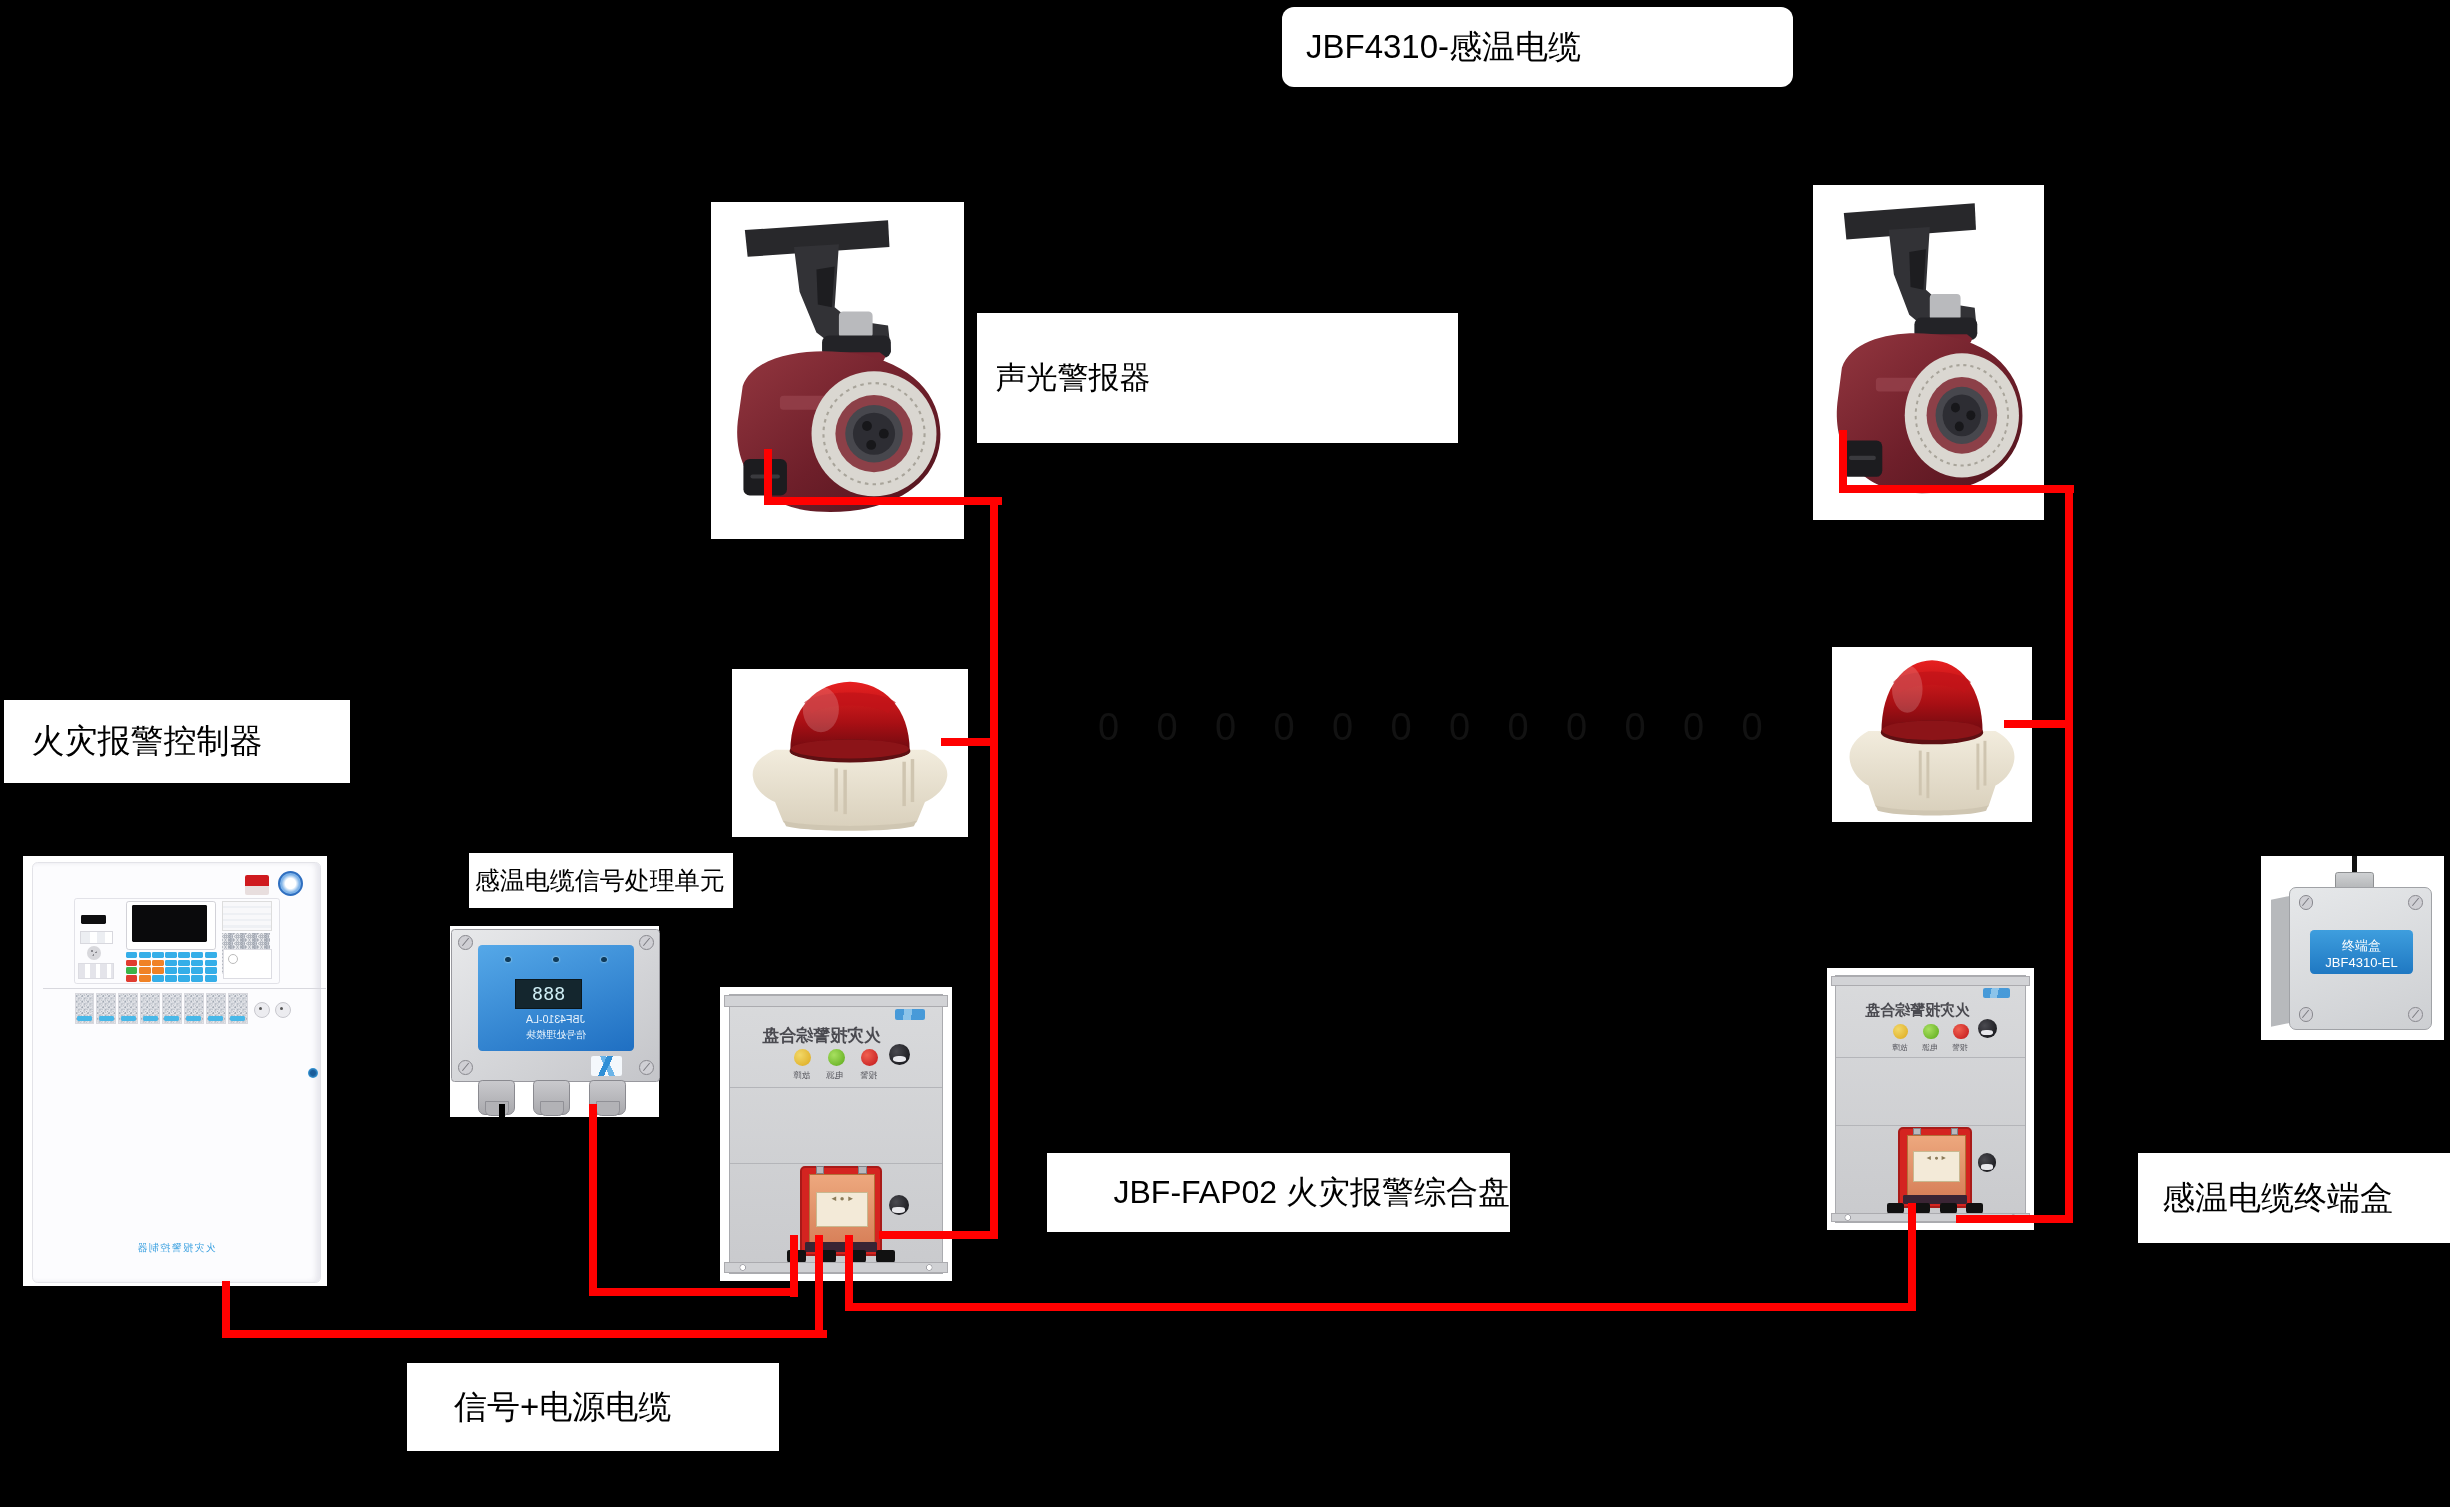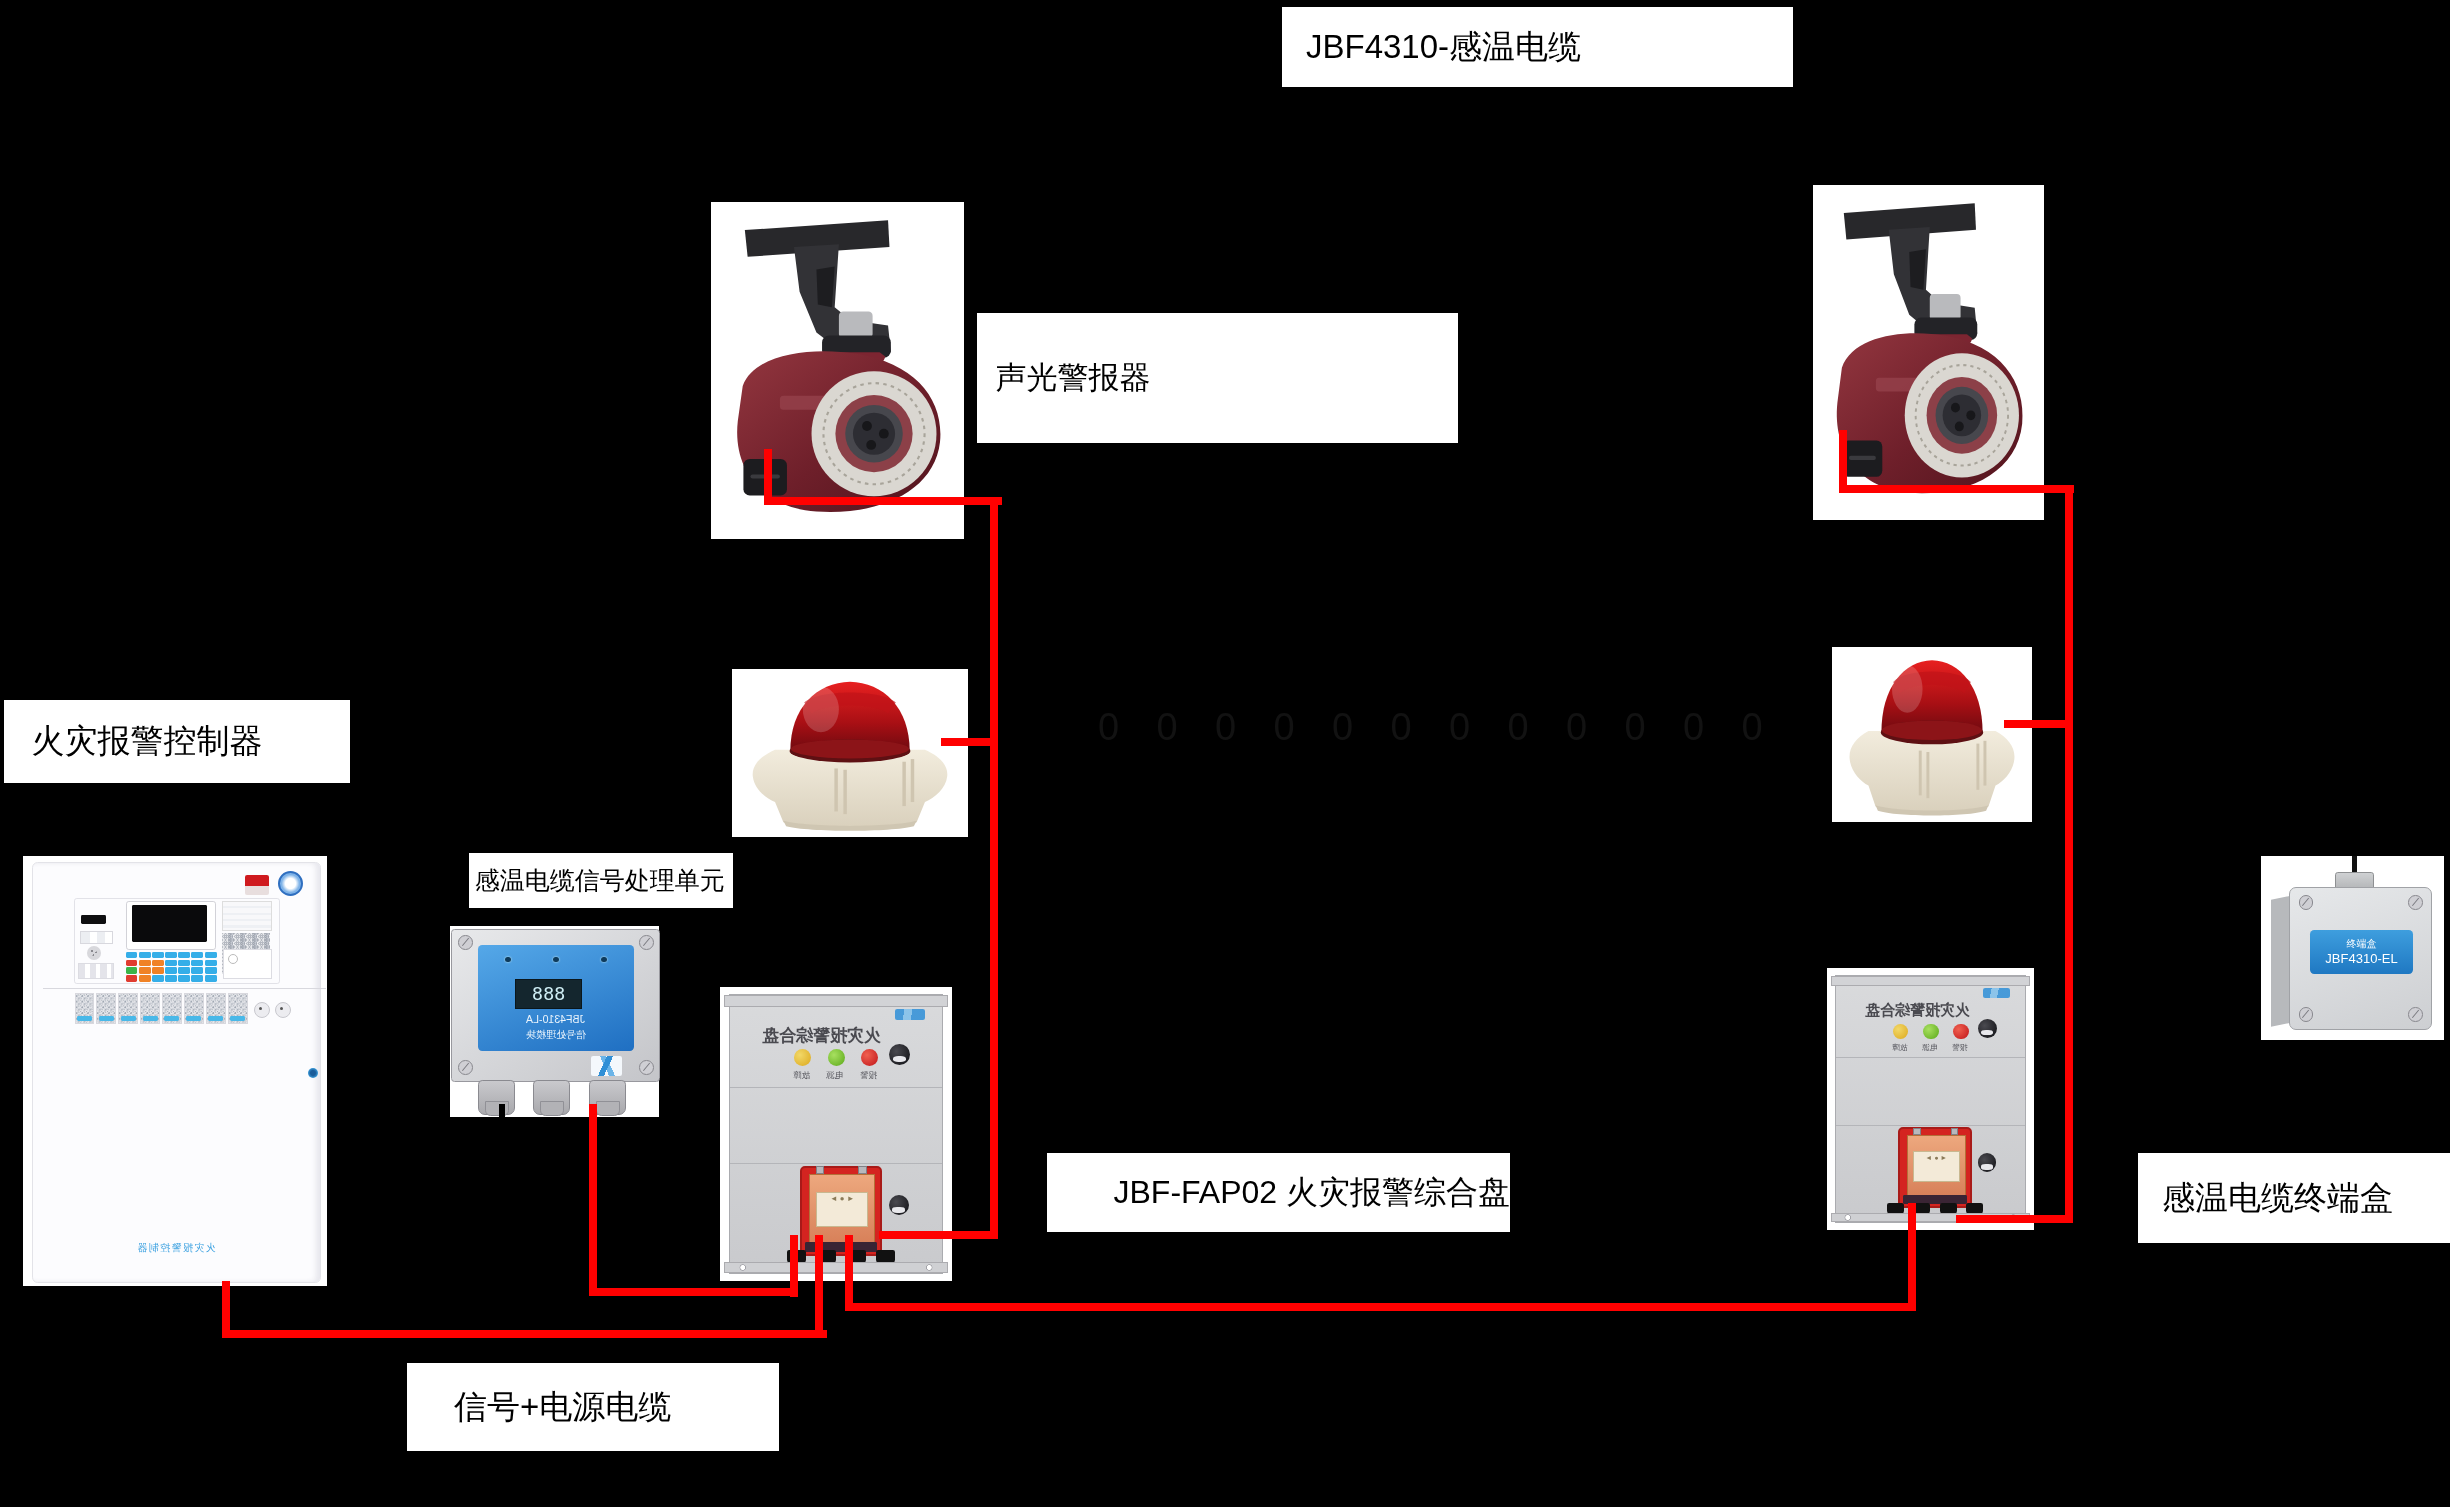--- a/index.html
+++ b/index.html
@@ -125,7 +125,7 @@
 
   <div class="wm">0 0 0 0 0 0 0 0 0 0 0 0</div>
 
-  <div class="label-box" style="left:1282px;top:7px;width:487px;height:80px;padding-left:24px;font-size:33px;">
+  <div class="label-box" style="left:1282px;top:7px;width:487px;height:80px;padding-left:24px;font-size:33px;border-radius:12px;">
     <span>JBF4310-感温电缆</span>
   </div>
 

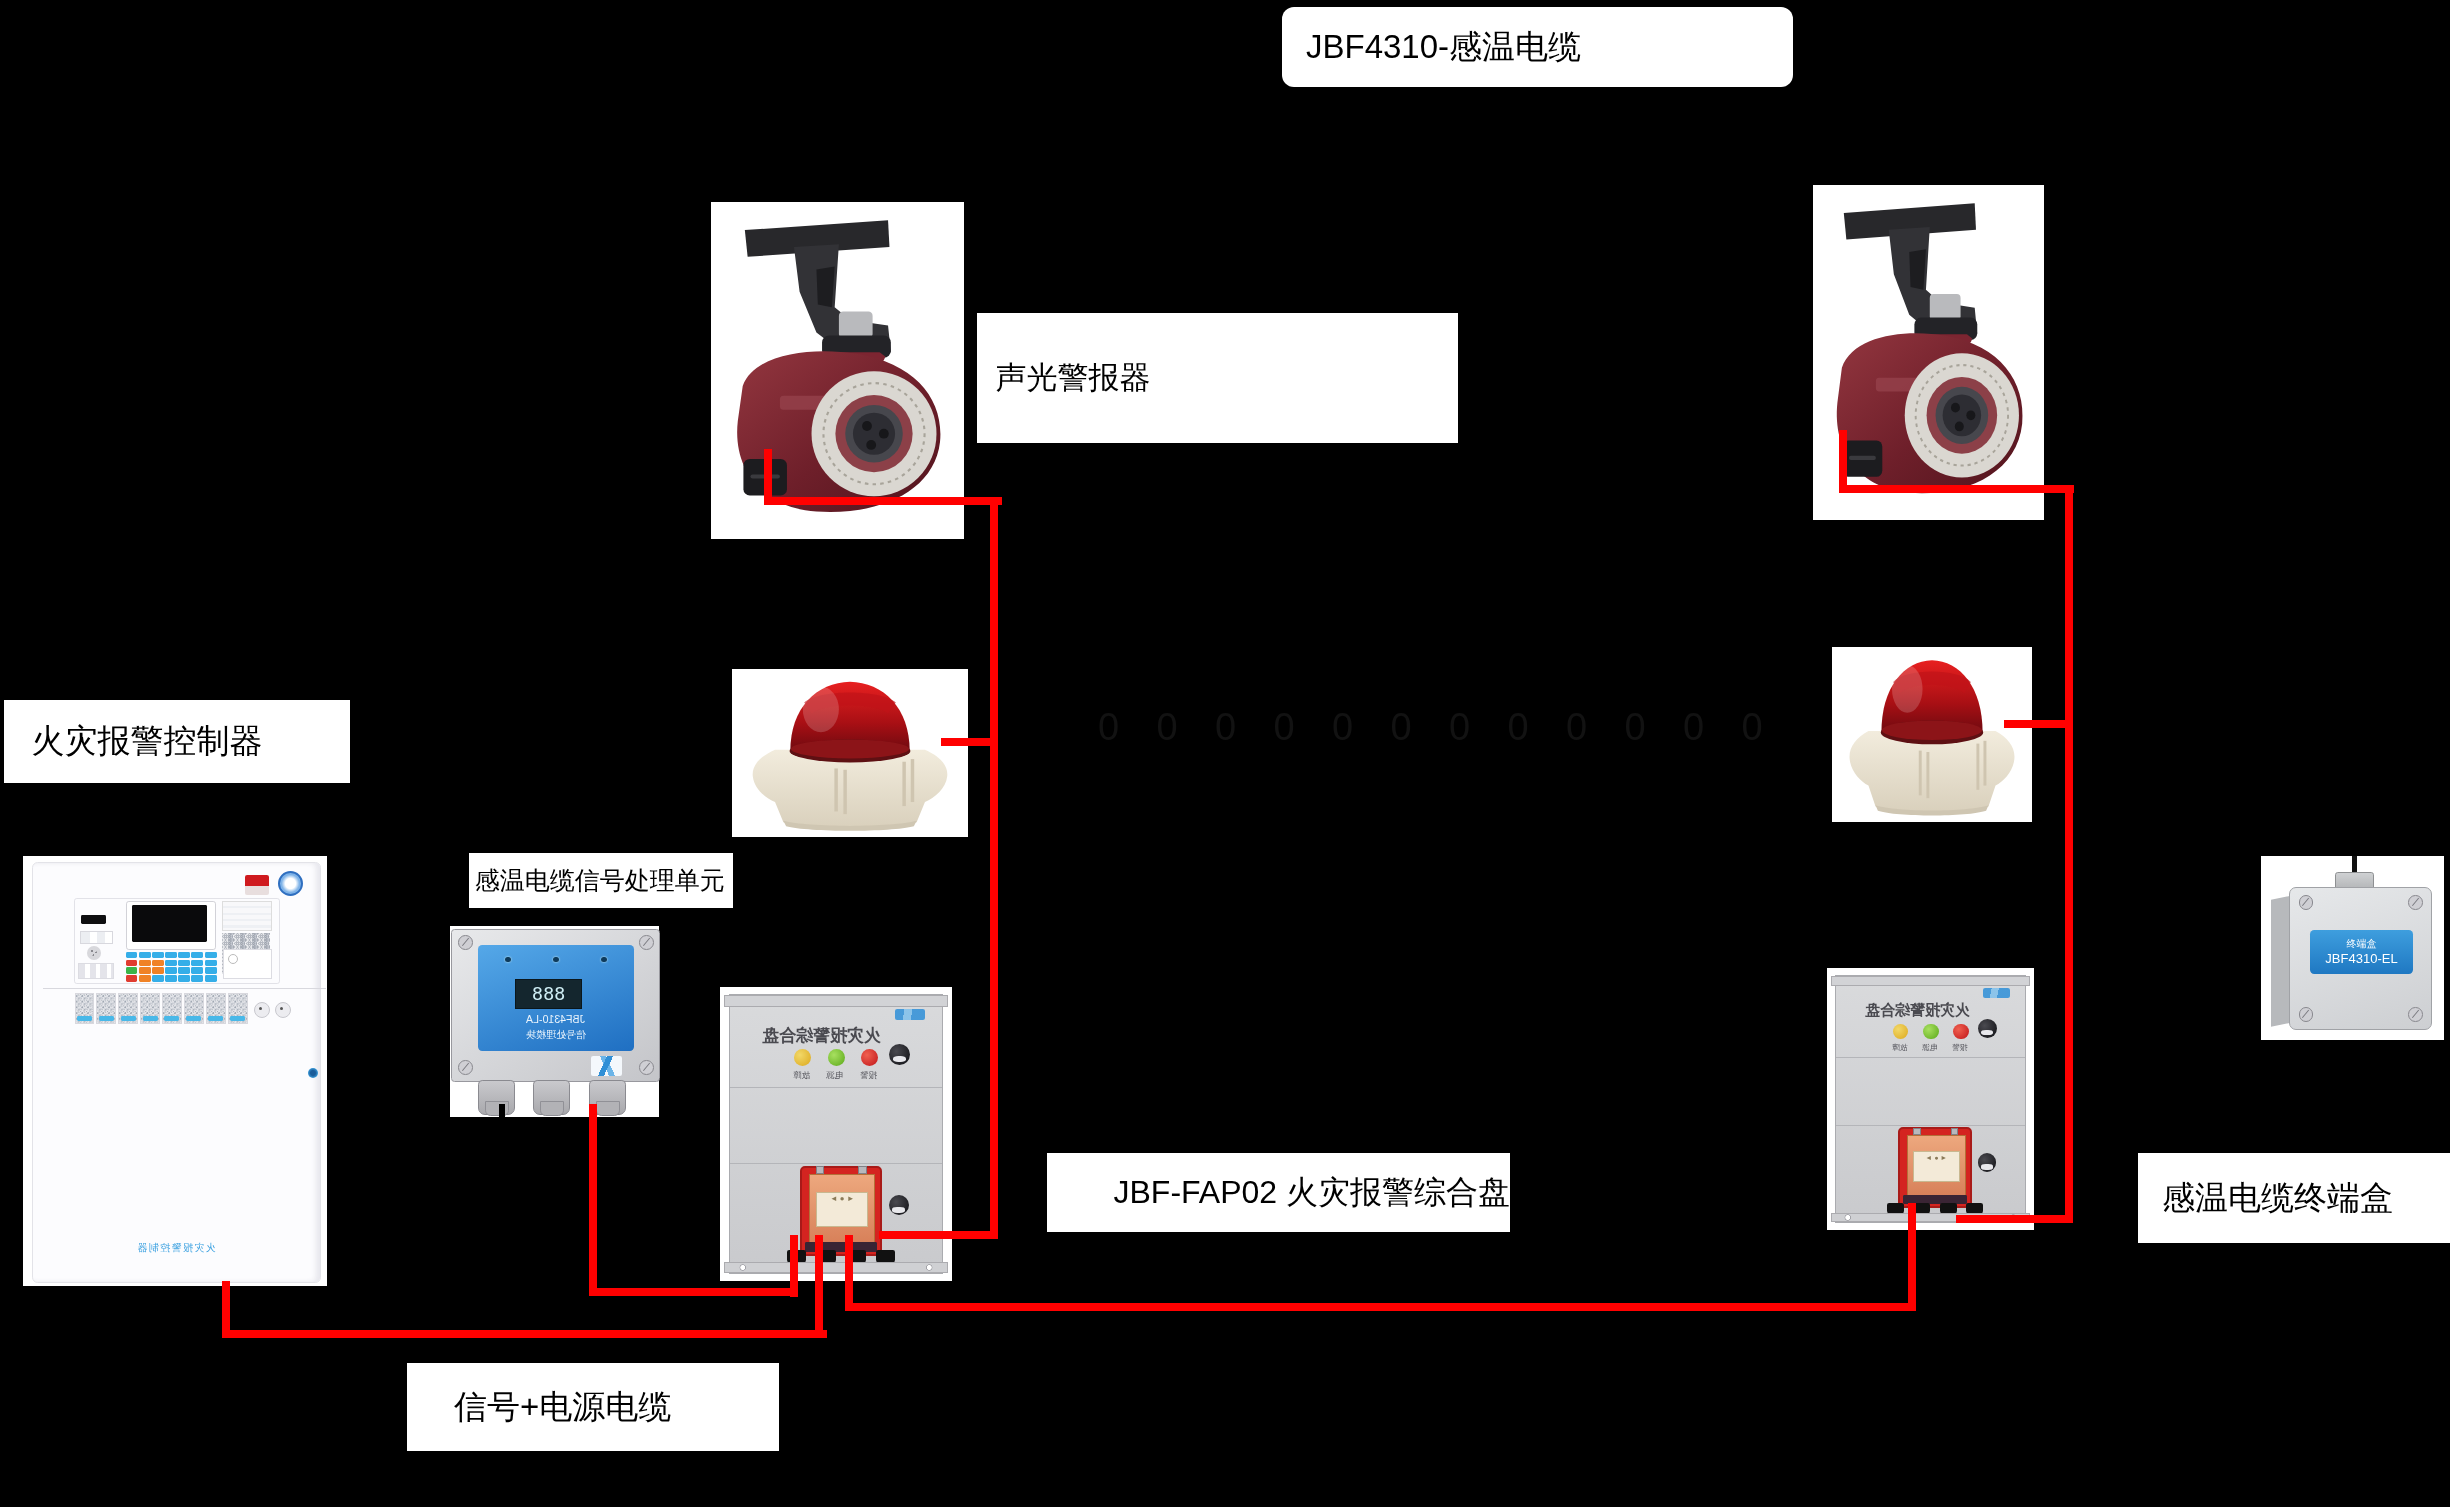--- a/index.html
+++ b/index.html
@@ -113,7 +113,7 @@
           border:0.7px solid #a0a2a6;border-radius:7px;}
   .t-label{position:absolute;left:20px;top:42px;width:103px;height:44px;background:linear-gradient(#3e9ede,#1f78c2);
            border-radius:4.2px;color:#fff;text-align:center;}
-  .t-label .l1{display:block;font-size:10px;margin-top:7px;}
+  .t-label .l1{display:block;font-size:13px;margin-top:7px;}
   .t-label .l2{display:block;font-size:13px;}
   
   .wm{position:absolute;left:1098px;top:706px;color:#121212;font-size:38px;letter-spacing:13.4px;z-index:1;}

